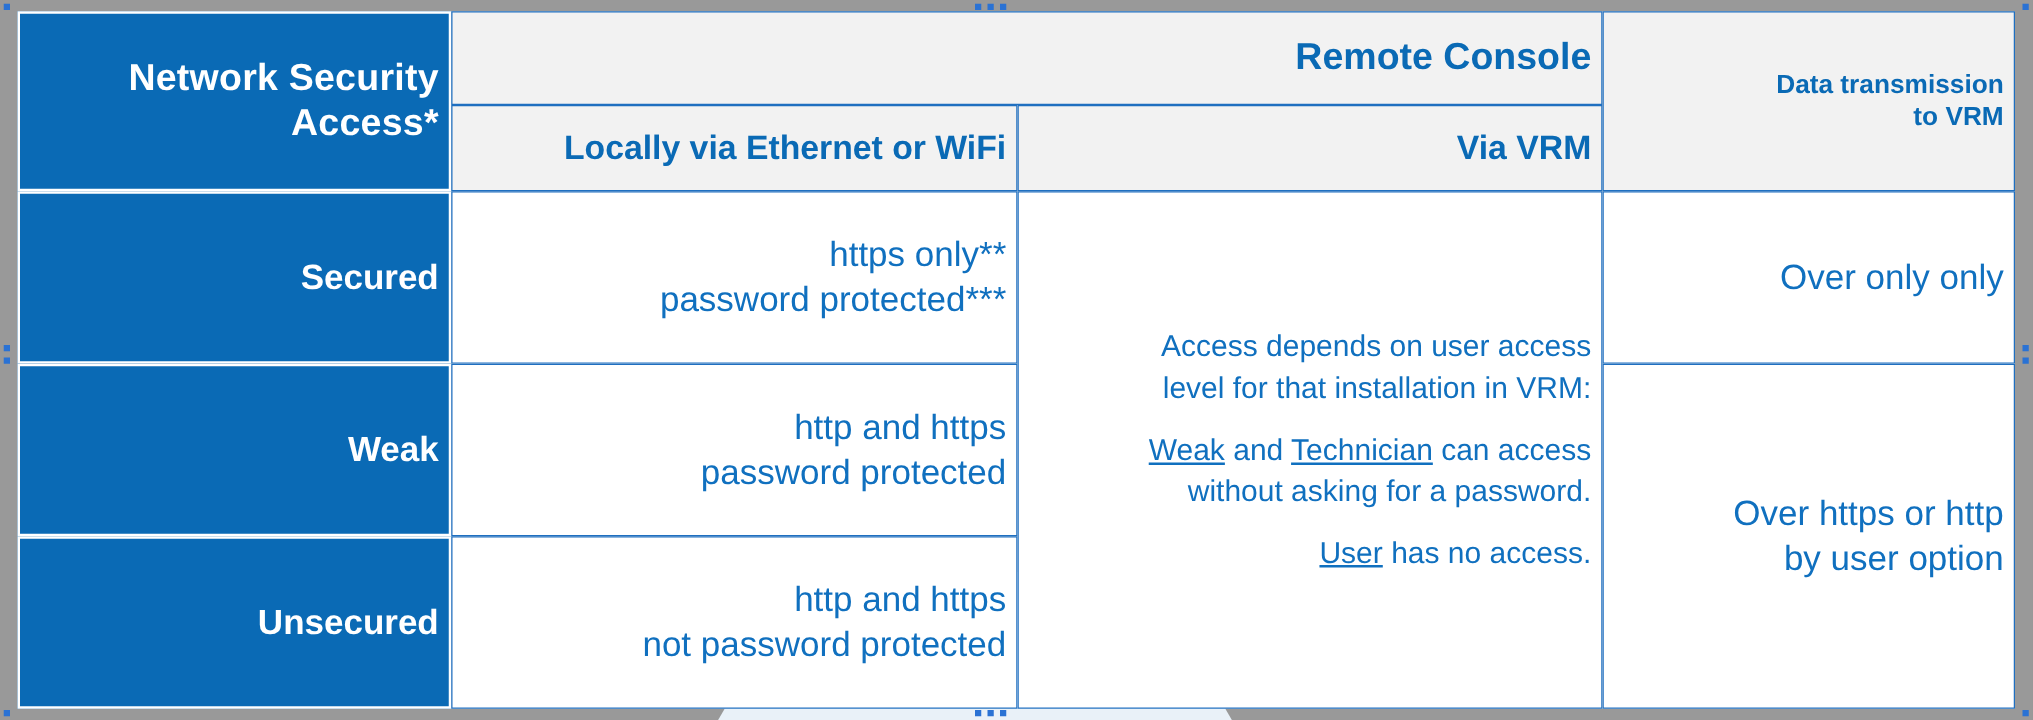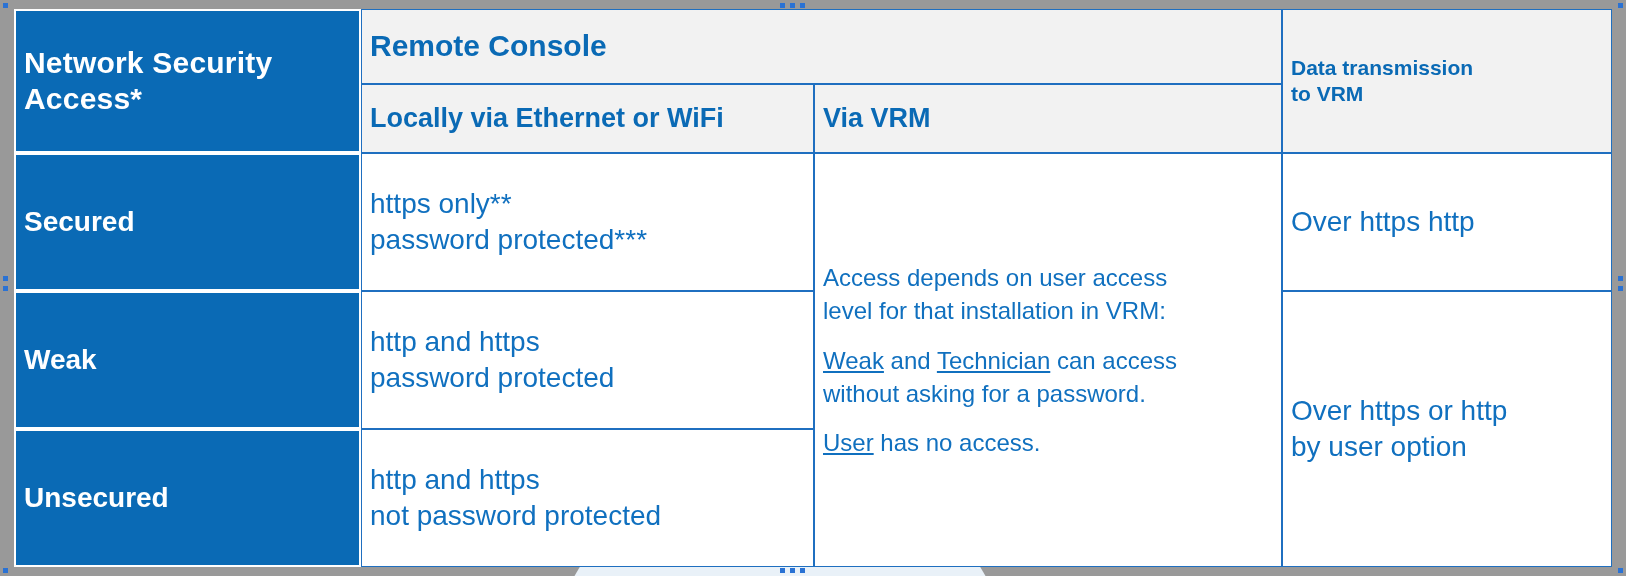--- a/index.html
+++ b/index.html
@@ -57,7 +57,7 @@
 
   table.sec-table td {
     vertical-align: middle;
-    text-align: left;
+    text-align: right;
     box-sizing: border-box;
     padding: 2px 8px;
   }

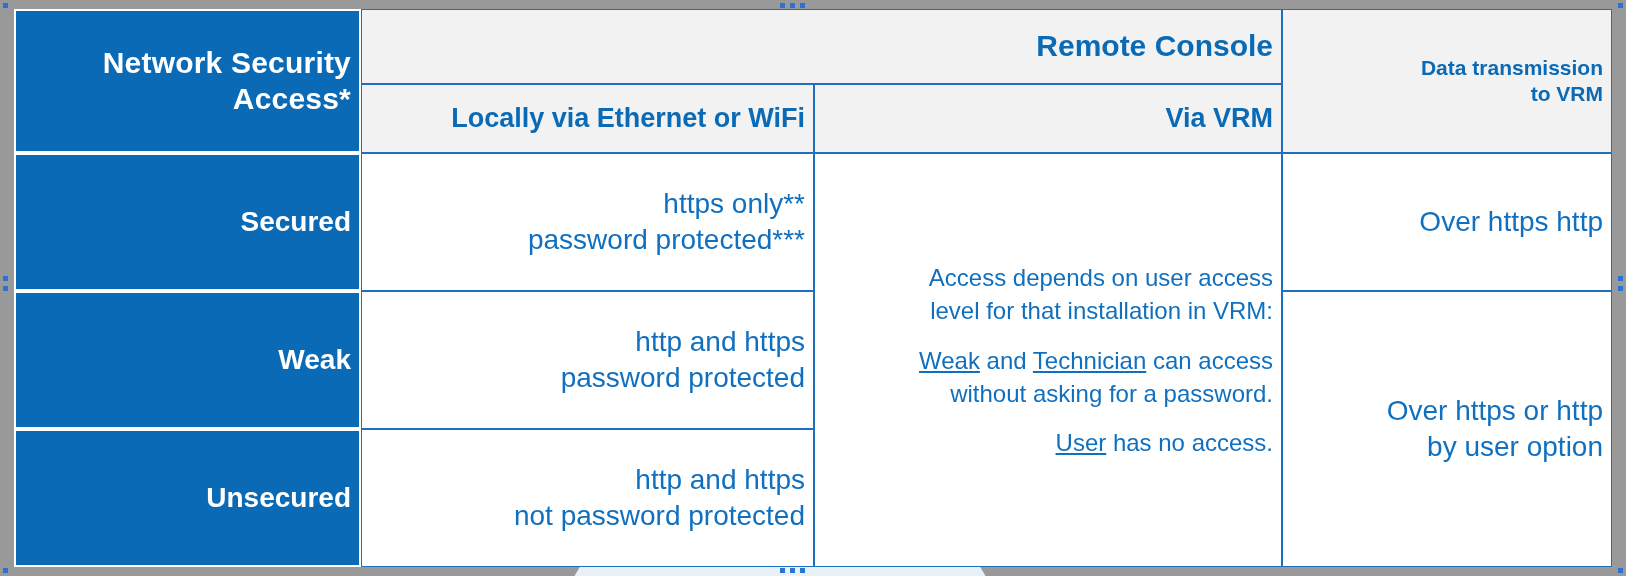--- a/index.html
+++ b/index.html
@@ -174,7 +174,7 @@
             <span class="nowrapline"><span class="u">User</span><span> has no access.</span></span>
           </td>
           <td class="cell-body">
-            <span class="nowrapline">Over https http</span>
+            <span class="nowrapline">Over only only</span>
           </td>
         </tr>
 

